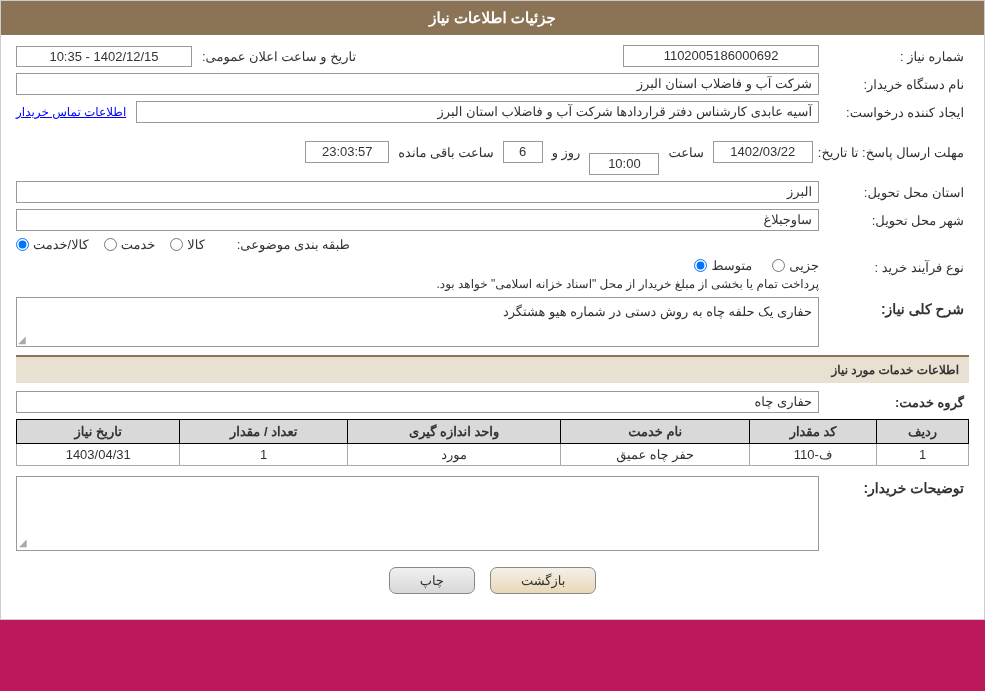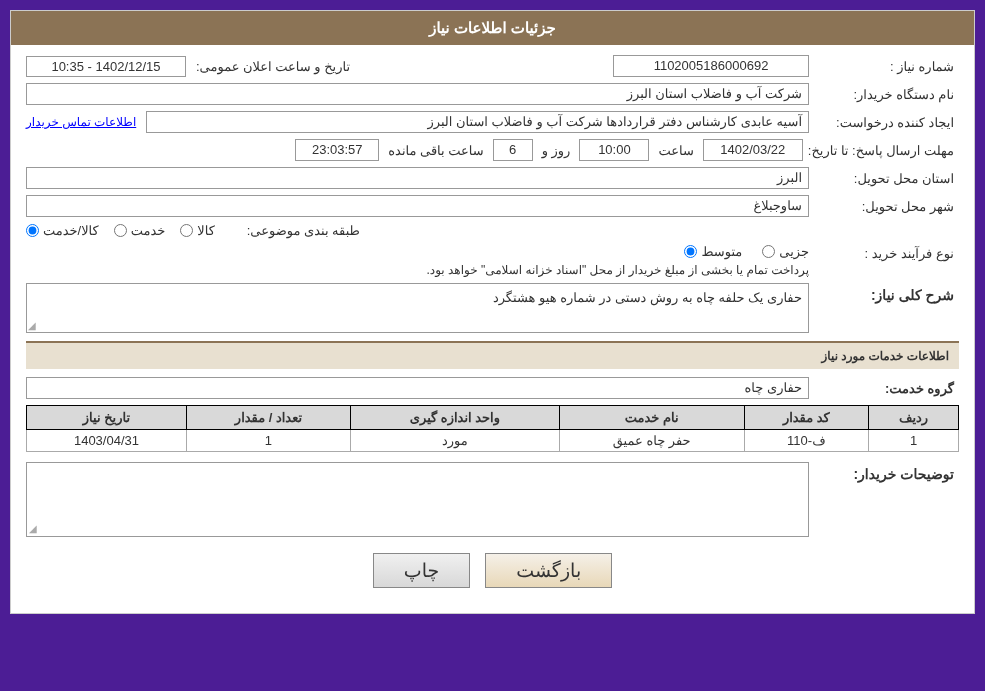--- a/index.html
+++ b/index.html
@@ -13,8 +13,8 @@
     .page-wrapper {
       width: 985px;
       min-height: 691px;
-      background: #4c1d95;
-      padding: 10px;
+      background: #be185d;
+      padding: 0;
     }
     .main-container {
       background: #fff;

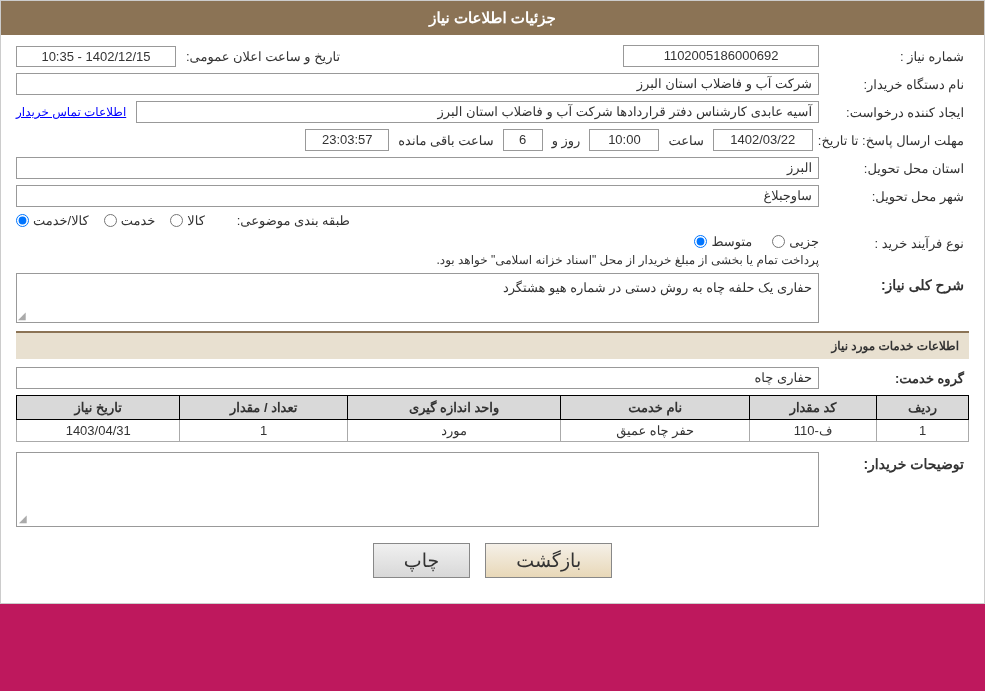--- a/index.html
+++ b/index.html
@@ -217,7 +217,7 @@
         <div class="value-box" style="width:196px; text-align:center;">1102005186000692</div>
         <span style="flex:1;"></span>
         <span class="label-cell" style="min-width:auto;">تاریخ و ساعت اعلان عمومی:</span>
-        <div class="announce-date-box" style="width:160px;">1402/12/15 - 10:35</div>
+        <div class="announce-date-box" style="width:176px;">1402/12/15 - 10:35</div>
       </div>
 
       <div class="info-row" style="gap:10px; justify-content:flex-end;">

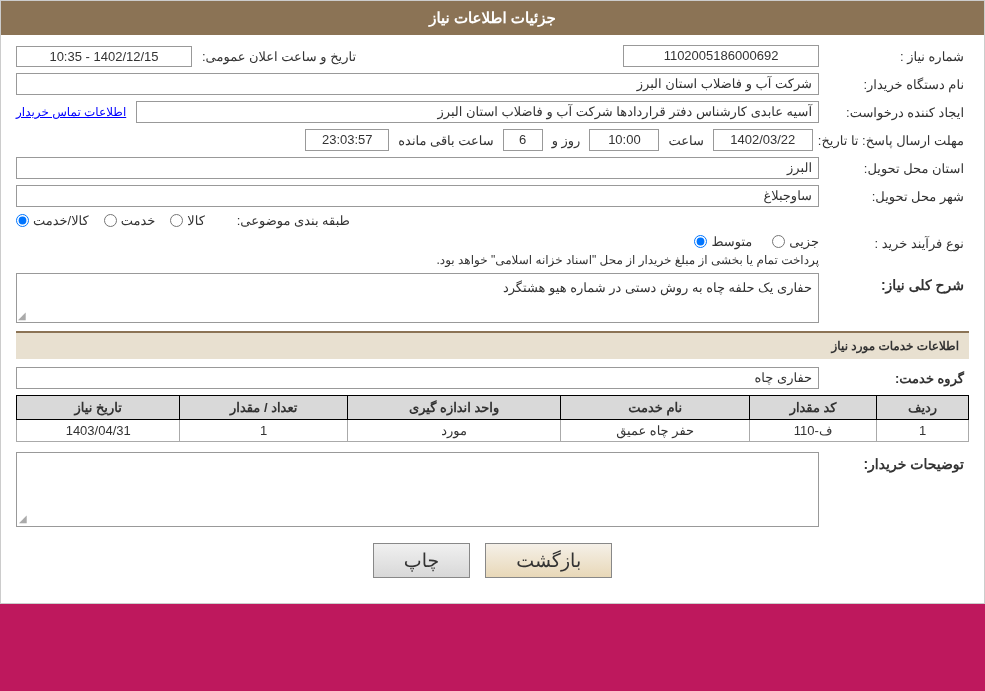--- a/index.html
+++ b/index.html
@@ -235,7 +235,7 @@
         <span class="label-cell" style="min-width:150px;">مهلت ارسال پاسخ: تا تاریخ:</span>
         <div class="small-box" style="width:100px;">1402/03/22</div>
         <span style="padding:0 4px;">ساعت</span>
-        <div class="small-box" style="width:70px;">10:00</div>
+        <div class="small-box" style="width:70px;margin-top:24px;">10:00</div>
         <span style="padding:0 4px;">روز و</span>
         <div class="small-box" style="width:40px;">6</div>
         <span style="padding:0 4px;">ساعت باقی مانده</span>

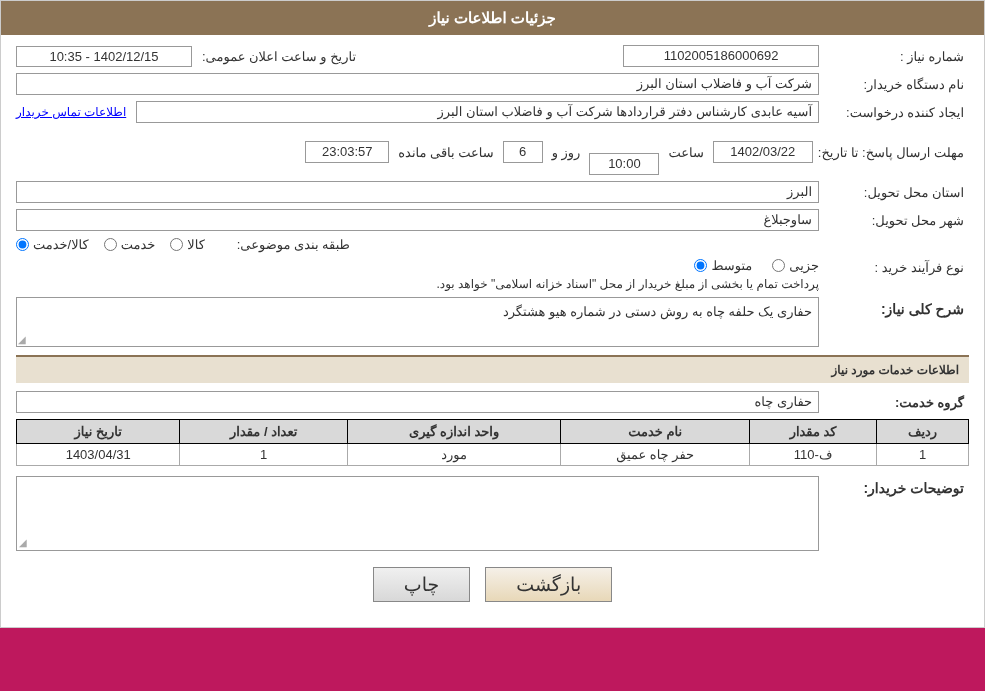--- a/index.html
+++ b/index.html
@@ -170,11 +170,11 @@
     }
     .btn {
       padding: 5px 30px;
-      font-size: 19px;
+      font-size: 13px;
       font-family: Tahoma, Arial, sans-serif;
       cursor: pointer;
       border: 1px solid #888;
-      border-radius: 0;
+      border-radius: 7px;
     }
     .btn-print {
       background: linear-gradient(to bottom, #f0f0f0, #d8d8d8);

